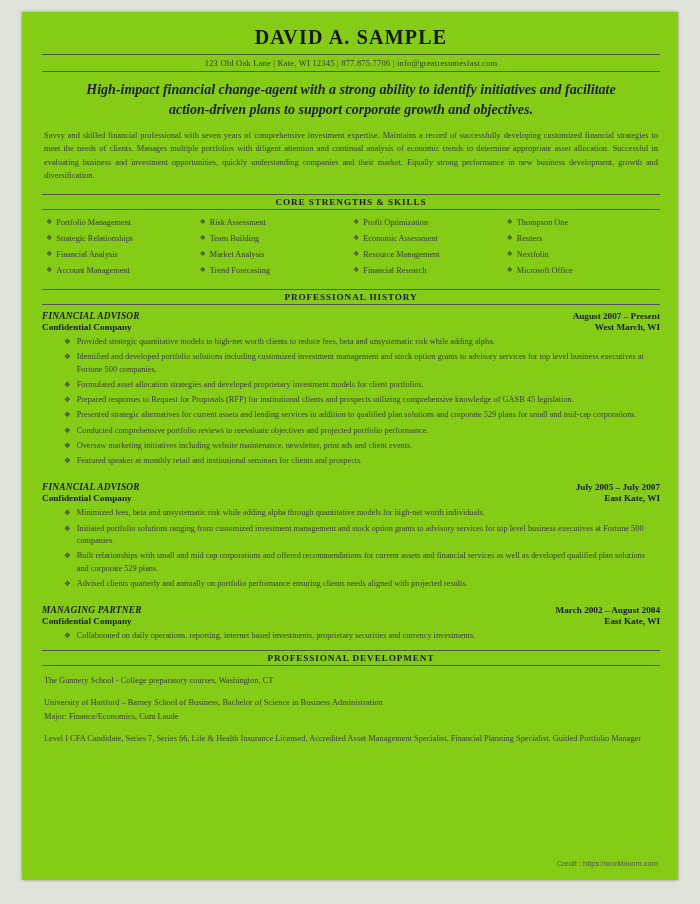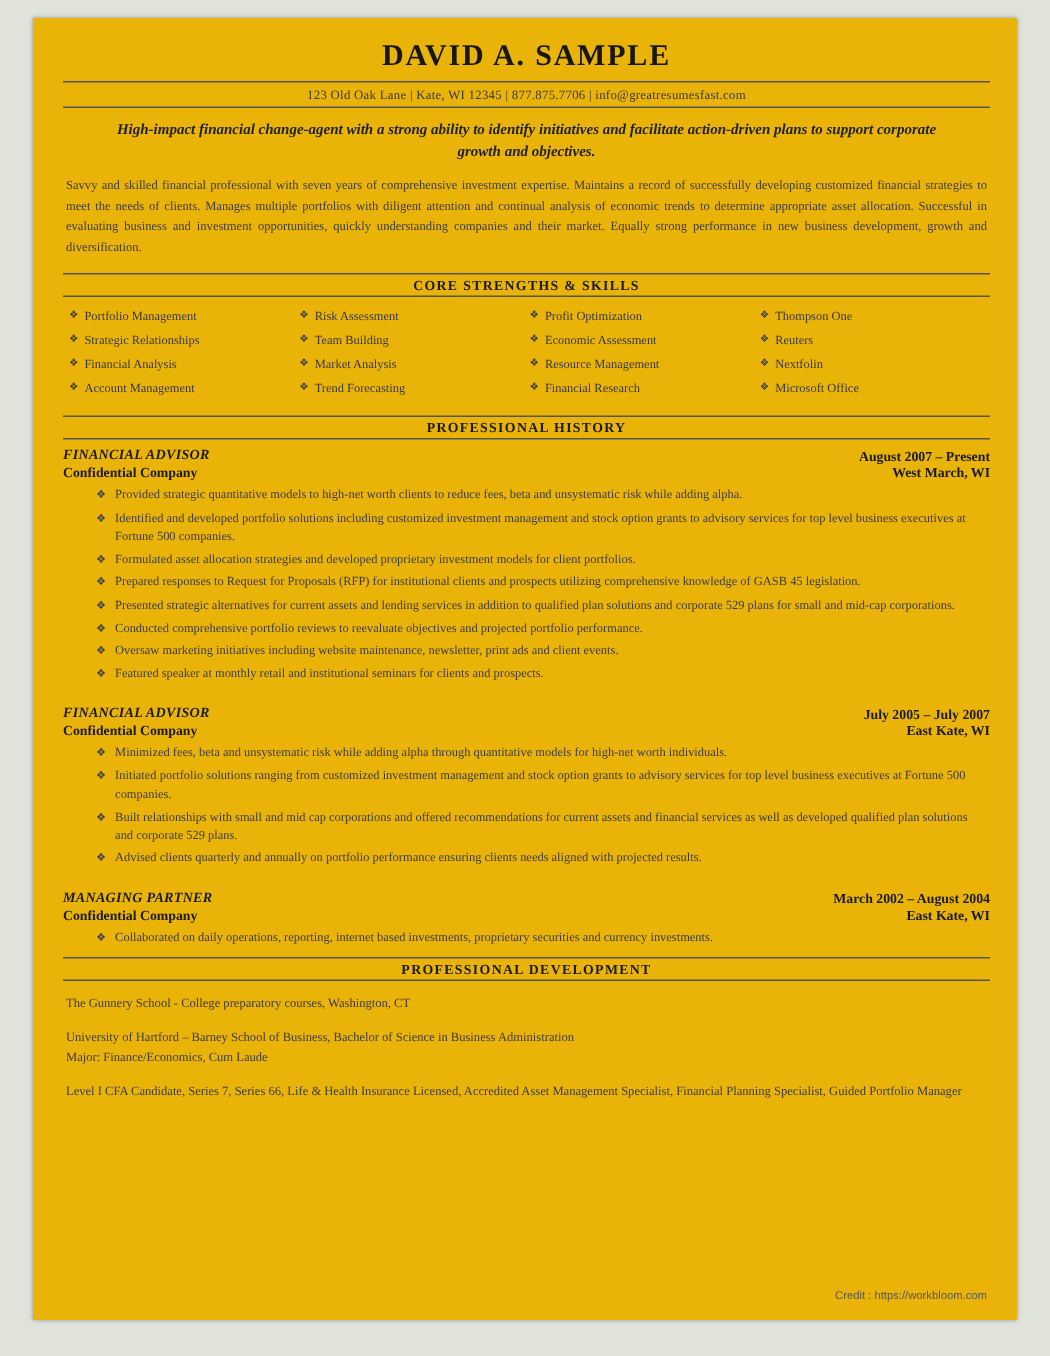--- a/index.html
+++ b/index.html
@@ -19,7 +19,7 @@
     top: 12px;
     width: 656px;
     height: 868px;
-    background: #eab308;
+    background: #84cc16;
     box-shadow: 0 0 3px rgba(0,0,0,0.35);
     overflow: hidden;
   }

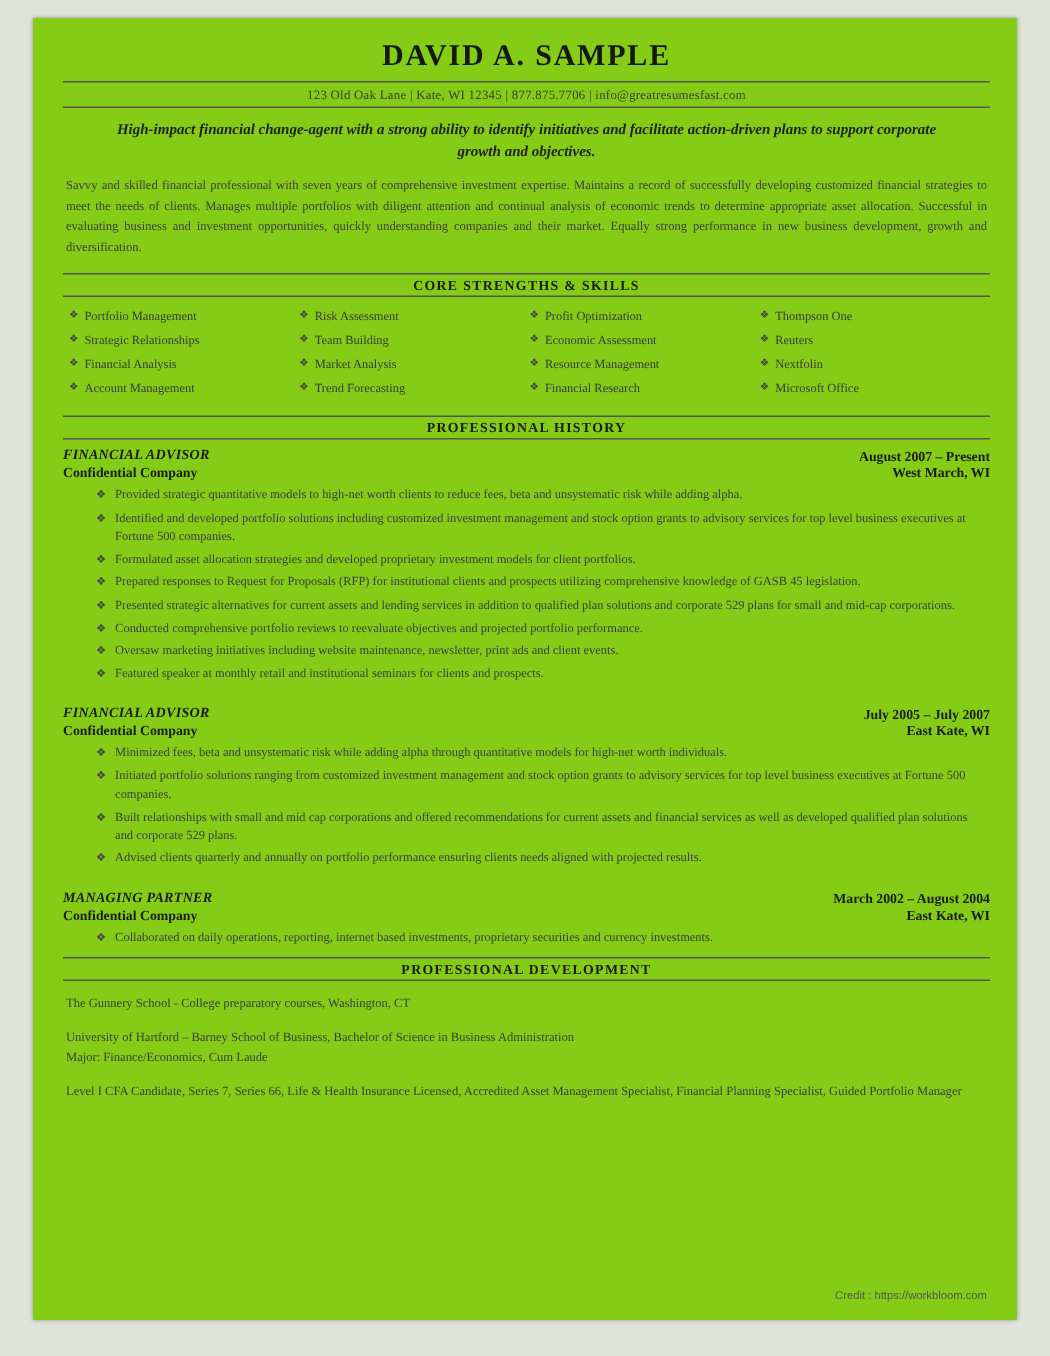--- a/index.html
+++ b/index.html
@@ -50,7 +50,7 @@
   }
   .tagline {
     text-align: center;
-    font-size: 10px;
+    font-size: 14px;
     font-style: italic;
     font-weight: bold;
     line-height: 1.45;

